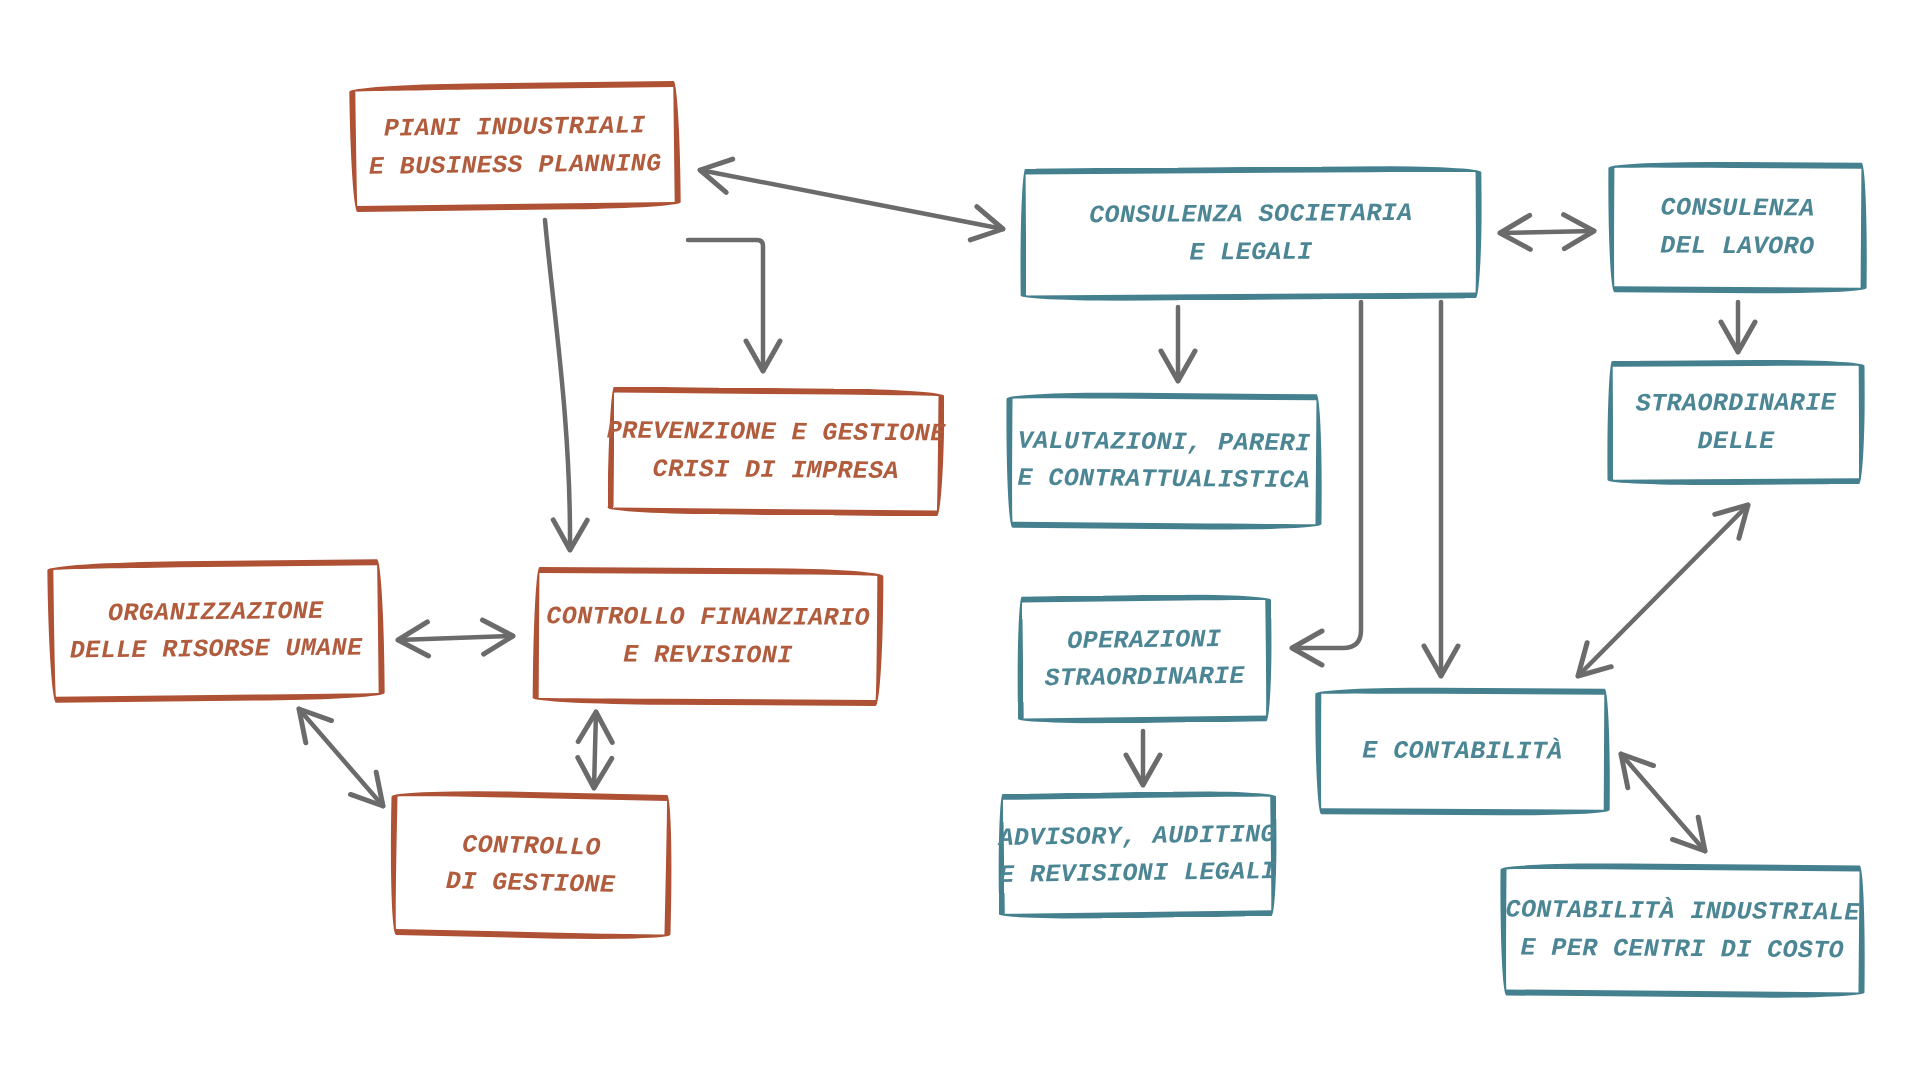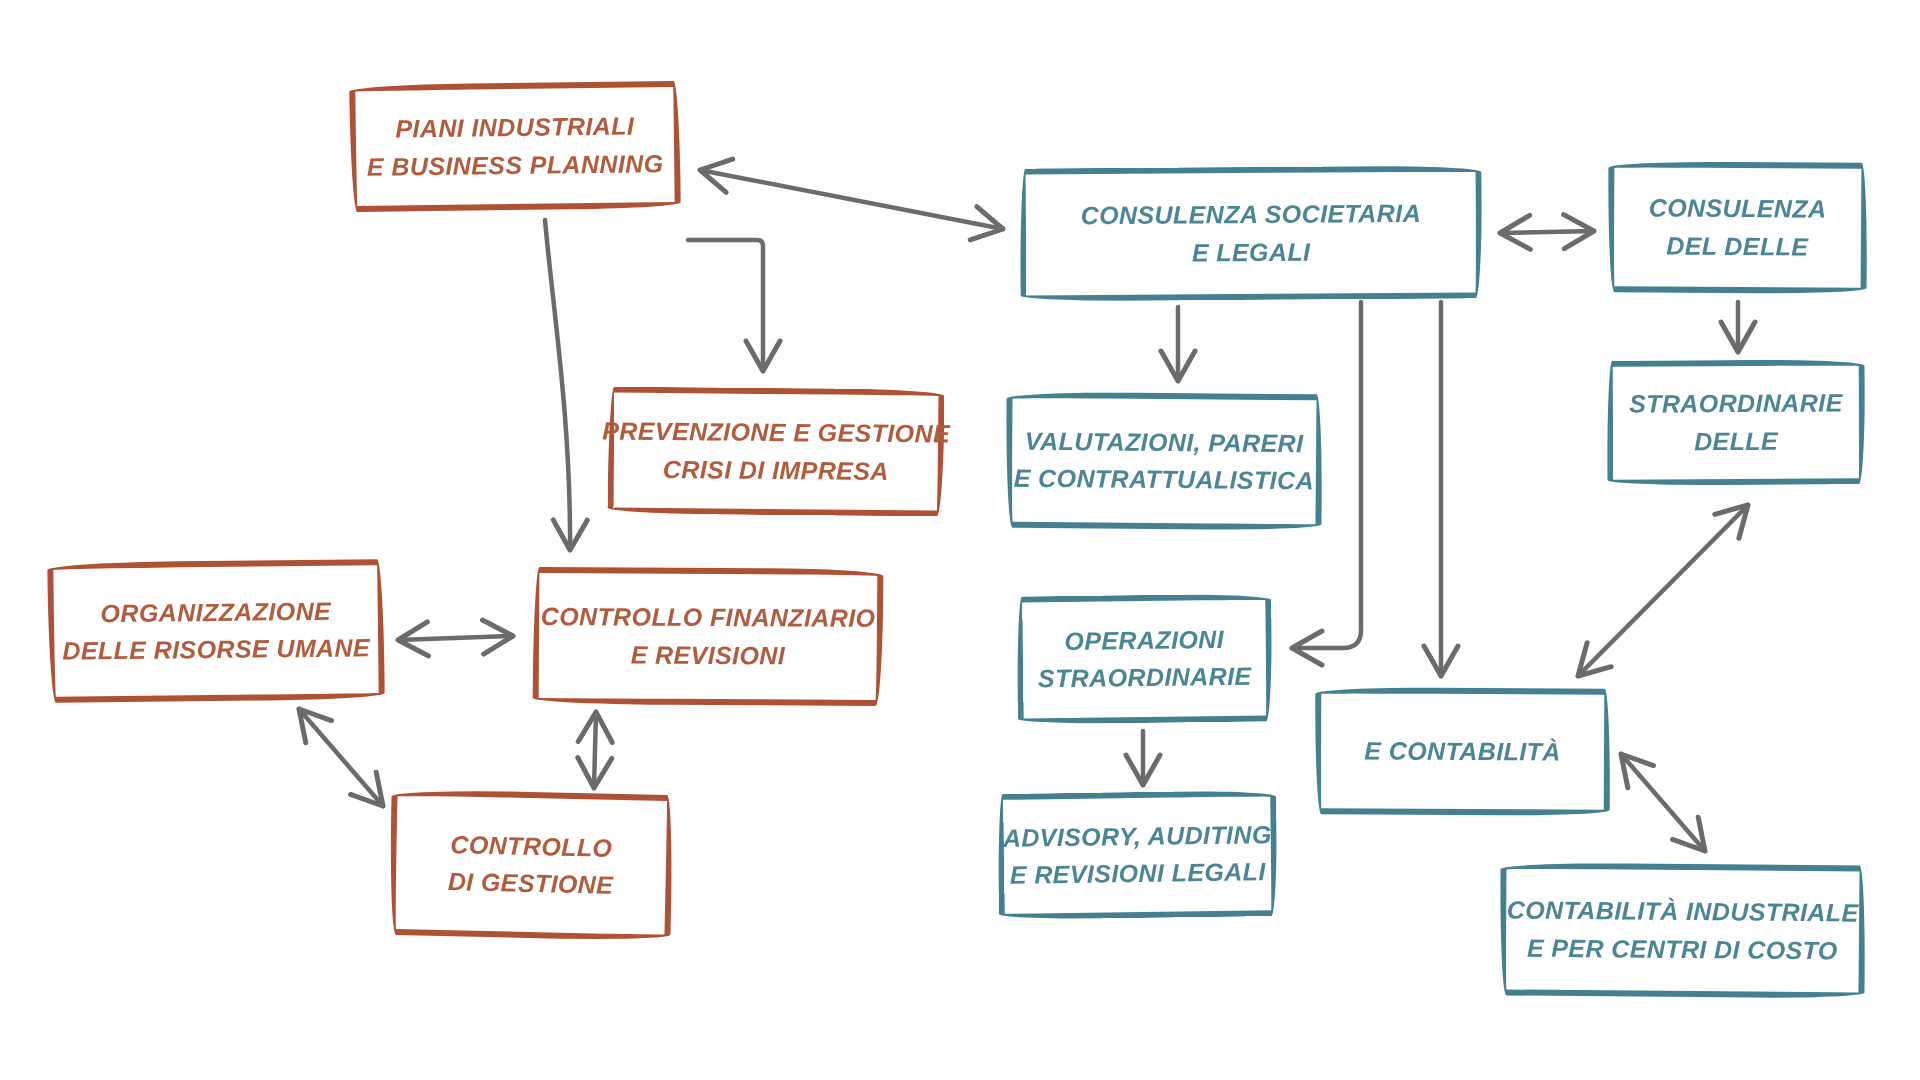--- a/index.html
+++ b/index.html
@@ -9,7 +9,7 @@
     height: 1080px;
     background: #ffffff;
     overflow: hidden;
-    font-family: Liberation Sans, sans-serif;
+    font-family: Liberation Mono, monospace;
   }
   .arrow-layer {
     position: absolute;

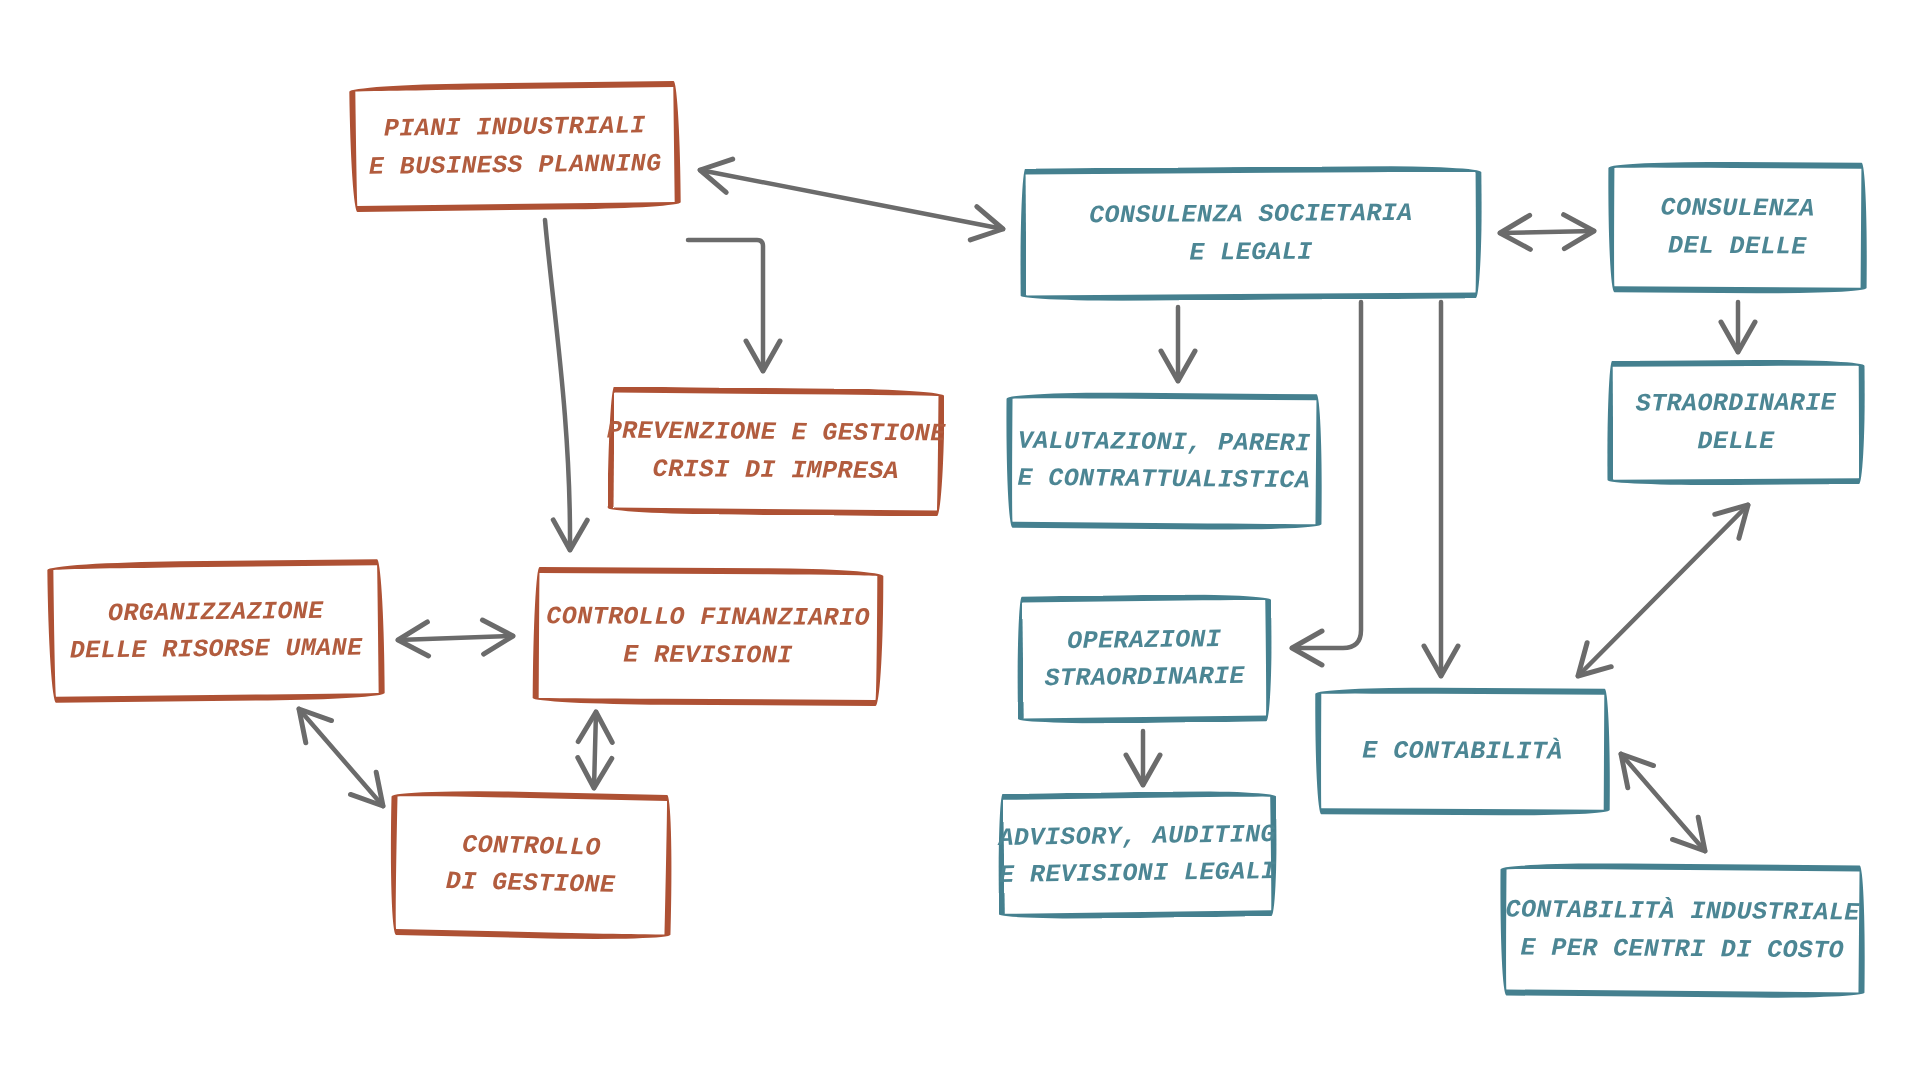--- a/index.html
+++ b/index.html
@@ -103,7 +103,7 @@
       </div>
       <div class="node teal" style="left: 1608px; top: 162px; width: 259px; height: 131px; transform: rotate(0.4deg);">
         <span>CONSULENZA</span>
-        <span>DEL DELLE</span>
+        <span>DEL LAVORO</span>
       </div>
       <div class="node teal alt-radius" style="left: 1607px; top: 360px; width: 258px; height: 125px; transform: rotate(-0.3deg);">
         <span>STRAORDINARIE</span>

